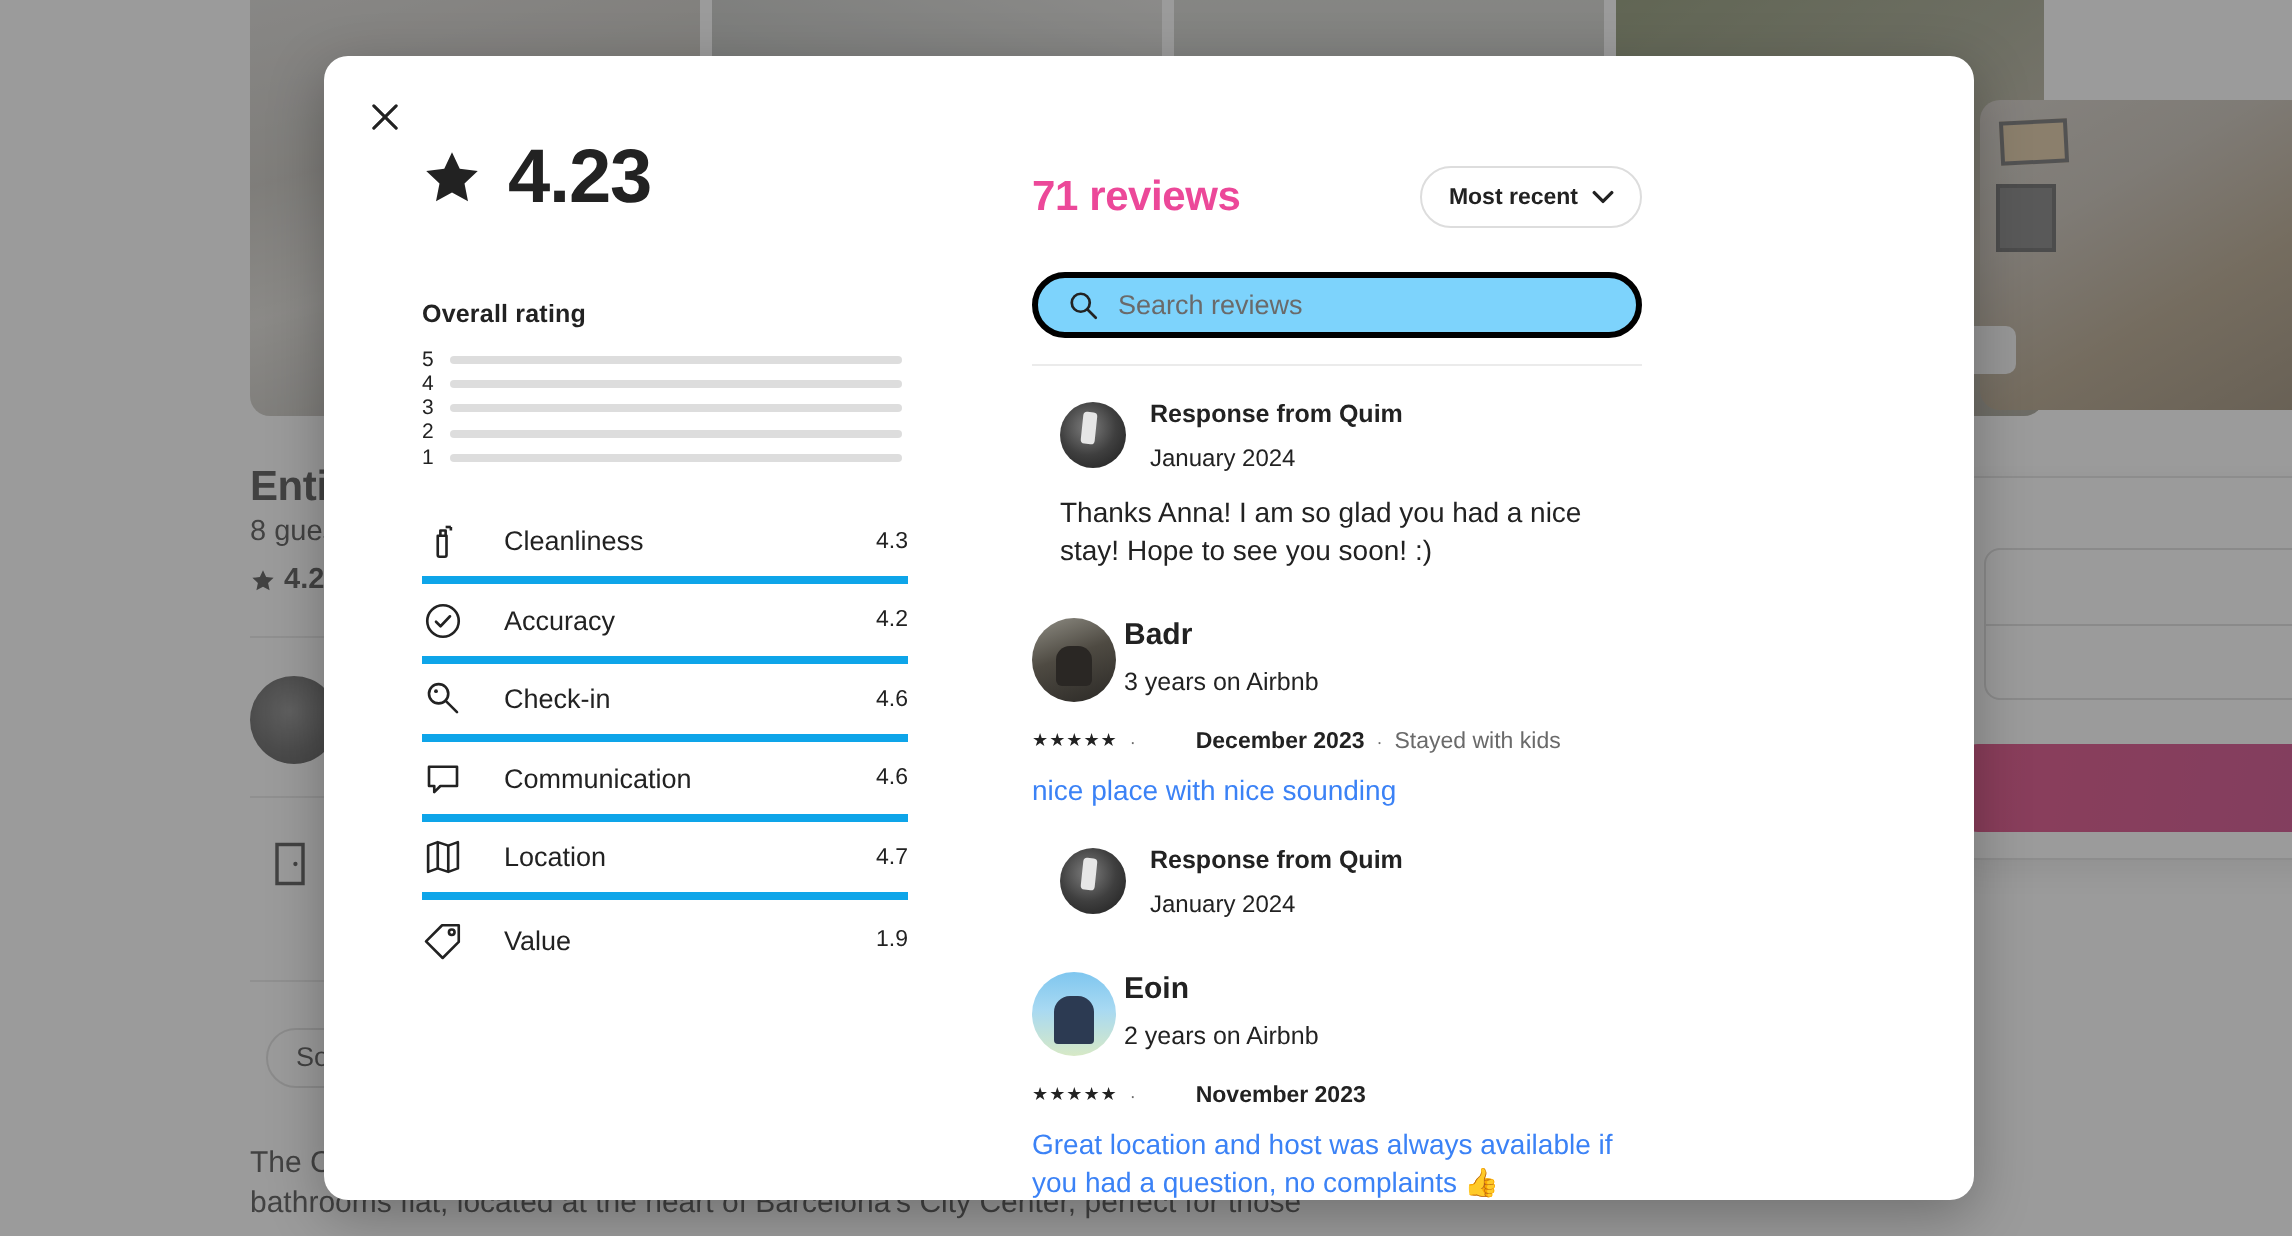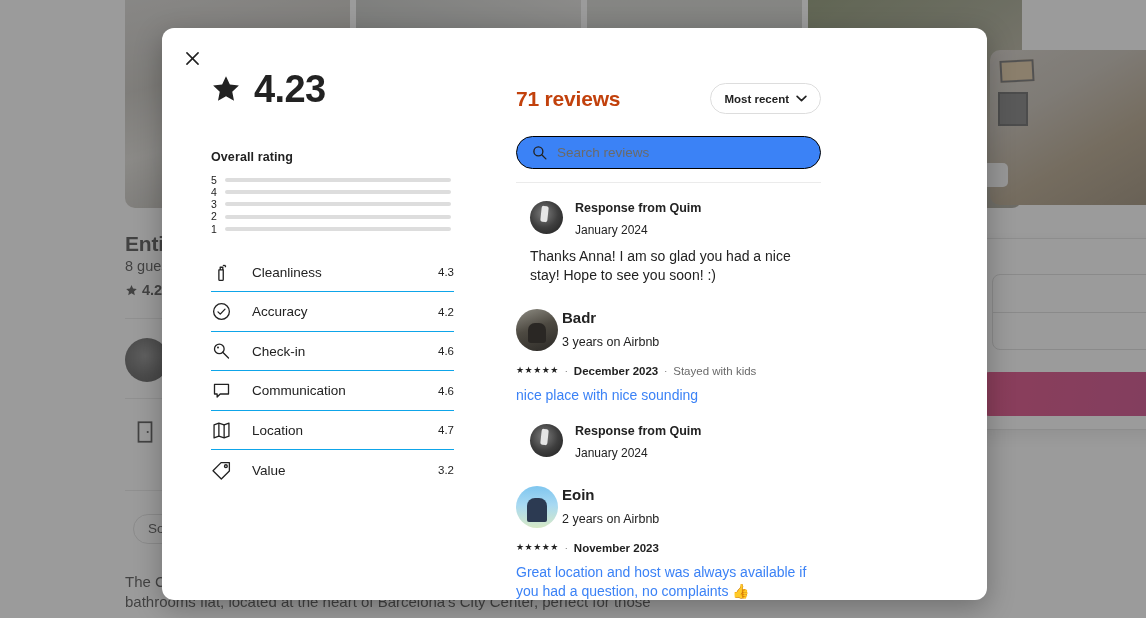--- a/index.html
+++ b/index.html
@@ -106,7 +106,7 @@
   
   .right-pane { flex: 1; position: relative; padding: 0; }
   .rv-head { position: absolute; left: 14px; top: 55px; right: 30px; display: flex; align-items: center; justify-content: space-between; }
-  .rv-count { font-size: 21px; font-weight: 700; color: #c2410c; letter-spacing: -0.2px; }
+  .rv-count { font-size: 21px; font-weight: 700; color: #ec4899; letter-spacing: -0.2px; }
   .sort-btn {
     display: flex; align-items: center; gap: 7px;
     height: 31px; padding: 0 13px;

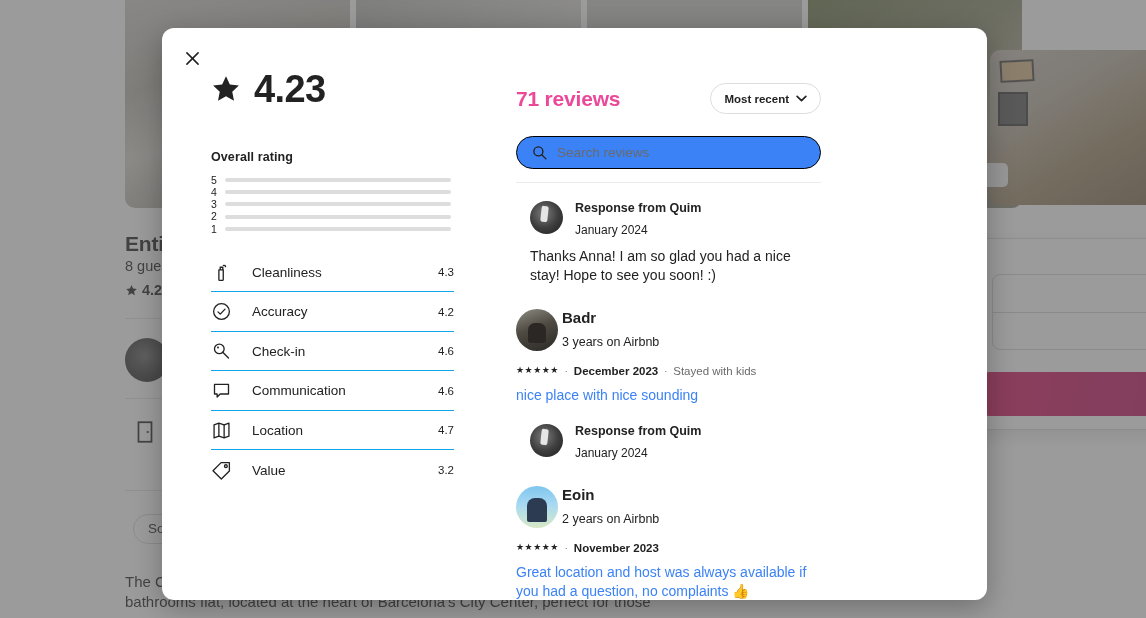--- a/index.html
+++ b/index.html
@@ -118,9 +118,9 @@
   .search-wrap {
     position: absolute; left: 14px; top: 108px; right: 30px;
     height: 33px;
-    border: 1px solid #000000; border-radius: 18px;
+    border: 3px solid #000000; border-radius: 18px;
     display: flex; align-items: center; gap: 10px;
-    padding: 0 15px; background: #3b82f6;
+    padding: 0 15px; background: #7dd3fc;
   }
   .search-input {
     border: none; outline: none; flex: 1;

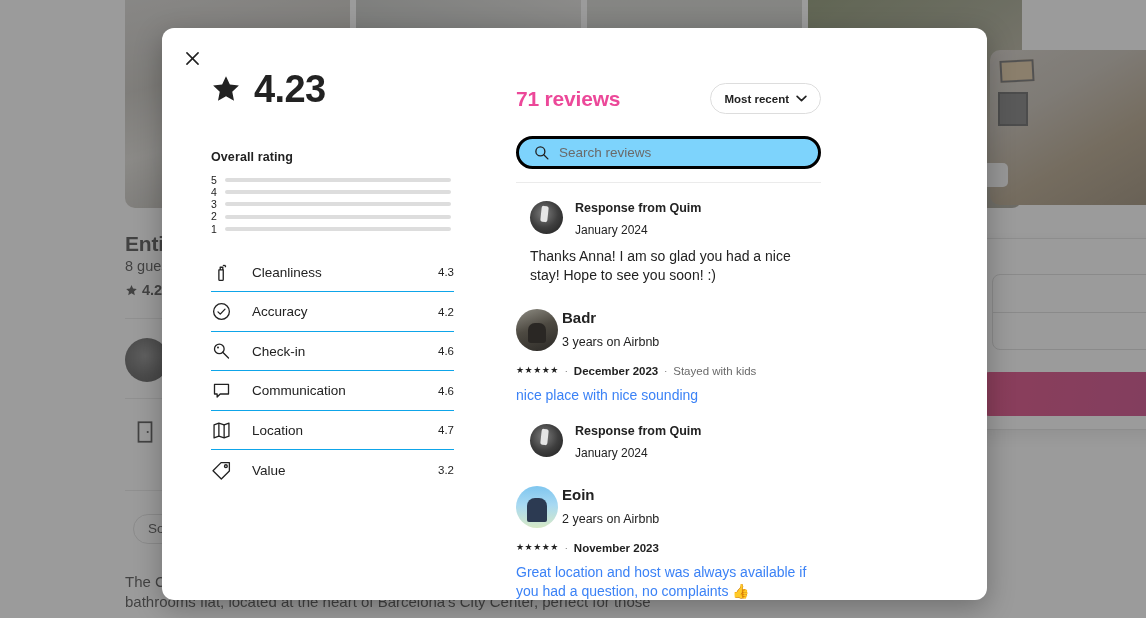--- a/index.html
+++ b/index.html
@@ -96,7 +96,7 @@
   .cat-list { width: 243px; }
   .cat-row {
     display: flex; align-items: center; height: 39.5px;
-    border-bottom: 1px solid #0ea5e9;
+    border-bottom: 4px solid #0ea5e9;
   }
   .cat-row:last-child { border-bottom: none; }
   .cat-ico { width: 21px; height: 21px; flex: none; margin-right: 20px; }

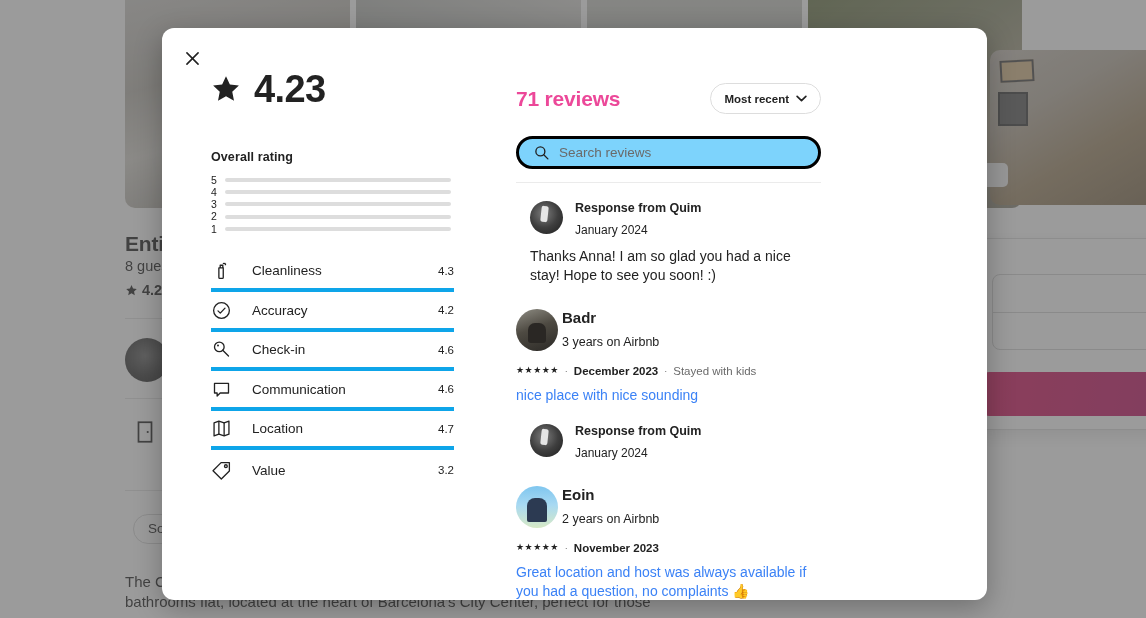--- a/index.html
+++ b/index.html
@@ -169,7 +169,7 @@
   .rv-stars-line { display: flex; align-items: center; gap: 6px; margin-top: 13px; }
   .rv-stars { letter-spacing: 0.5px; font-size: 9px; color: #222; line-height: 1; }
   .rv-dot { font-size: 9px; color: #6a6a6a; }
-  .rv-date { font-size: 11.5px; font-weight: 700; color: #222; }
+  .rv-date { font-size: 11.5px; font-weight: 700; color: #222; margin-left: 24px; }
   .rv-trip { font-size: 11.5px; color: #6a6a6a; }
   .rv-text { margin-top: 9px; font-size: 14px; color: #3b82f6; line-height: 19px; }
   .rv-sub { margin-top: 14px; }

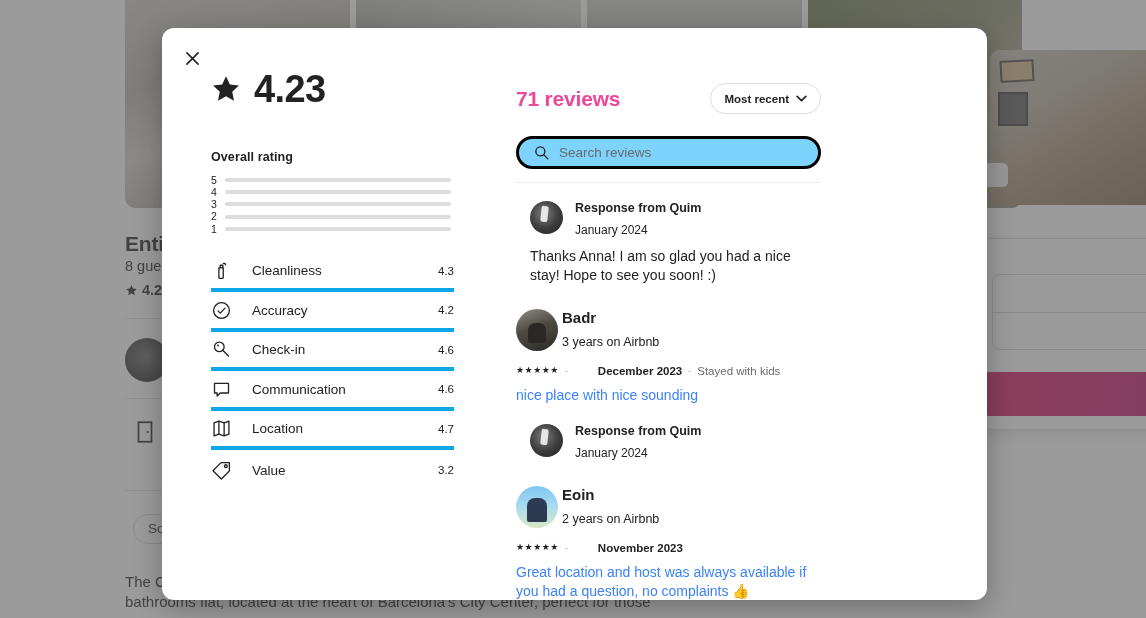--- a/index.html
+++ b/index.html
@@ -320,7 +320,7 @@
                   <circle cx="17" cy="7" r="1.6"></circle>
                 </svg></span>
               <span class="cat-name">Value</span>
-              <span class="cat-val">3.2</span>
+              <span class="cat-val">1.9</span>
             </div>
           </div>
       </div>

